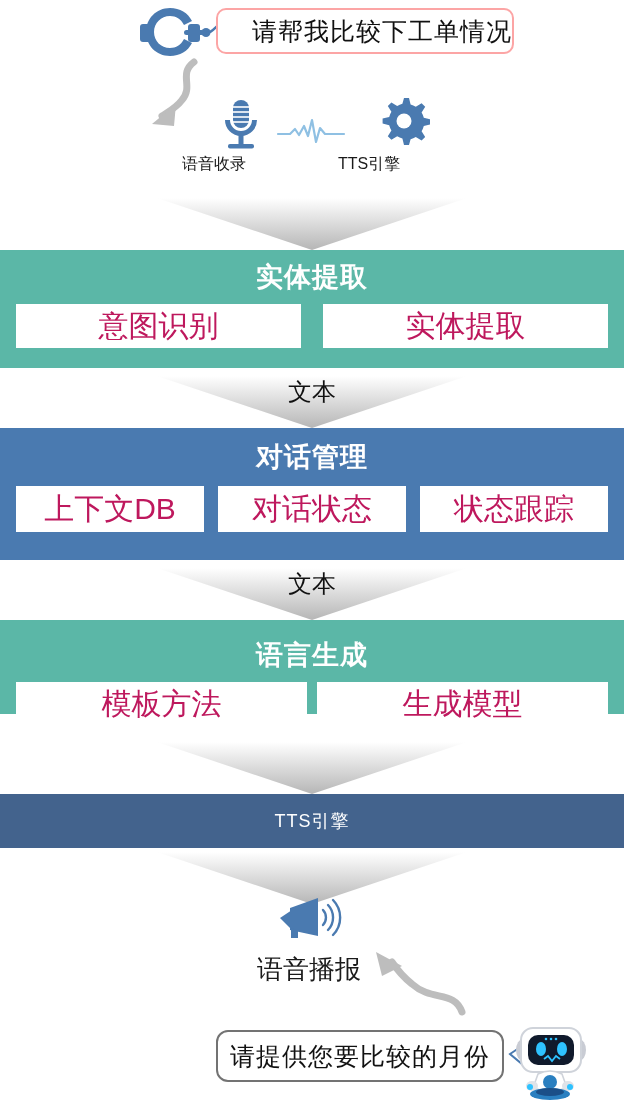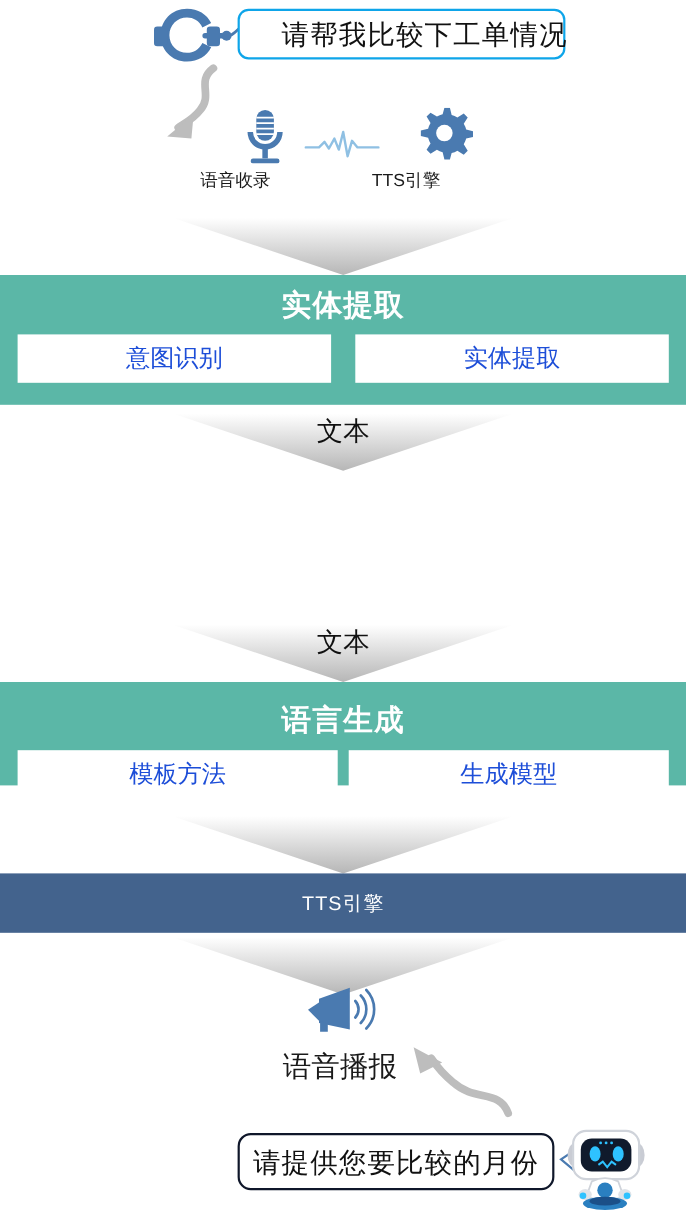--- a/index.html
+++ b/index.html
@@ -17,8 +17,8 @@
   #headset-icon{left:140px;top:4px;width:92px;height:56px;}
   #user-bubble{
     left:216px;top:8px;width:298px;height:46px;
-    border:2px solid #0ea5e9;border-radius:10px;background:#ffffff;
-    display:flex;align-items:center;justify-content:flex-start;
+    border:2px solid #fca5a5;border-radius:10px;background:#ffffff;
+    display:flex;align-items:center;justify-content:flex-end;
     box-sizing:border-box;
     padding-left:38px;
   }

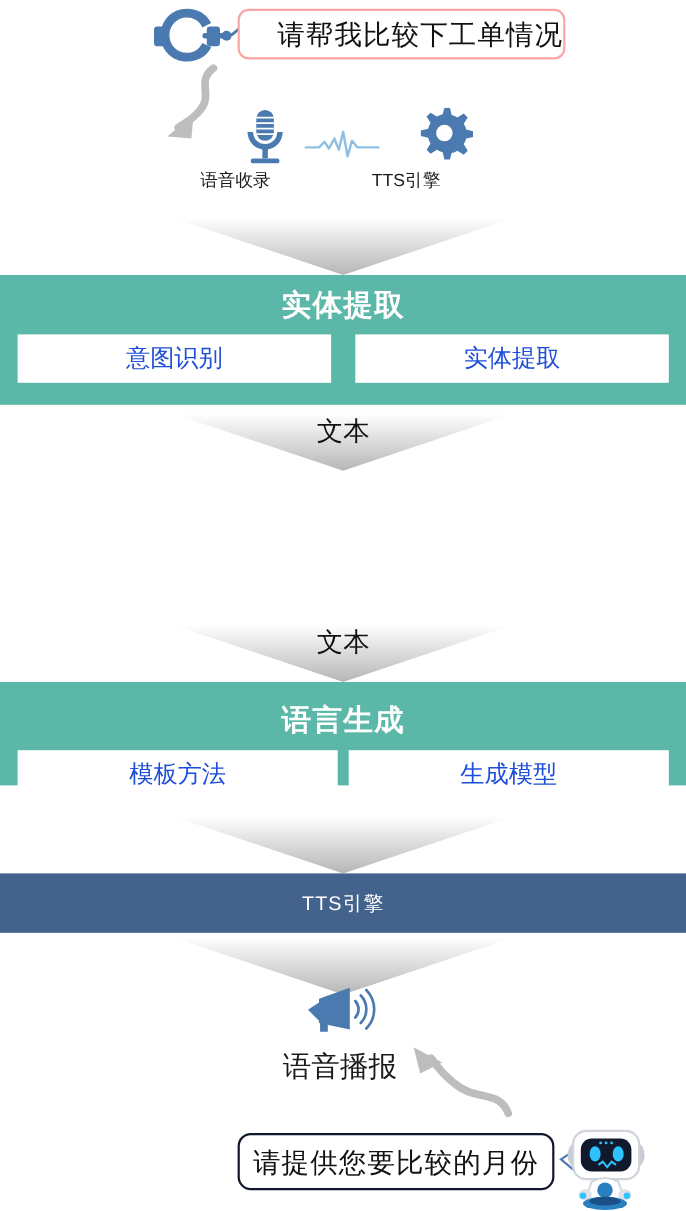--- a/index.html
+++ b/index.html
@@ -51,7 +51,7 @@
   .band .sub-row{display:flex;width:100%;box-sizing:border-box;}
   .band .sub-box{
     background:#ffffff;height:44px;display:flex;align-items:center;
-    justify-content:center;font-size:22px;color:#1d4ed8;white-space:nowrap;
+    justify-content:center;font-size:30px;color:#be185d;white-space:nowrap;
   }
 
   .green{background:#5bb7a7;}

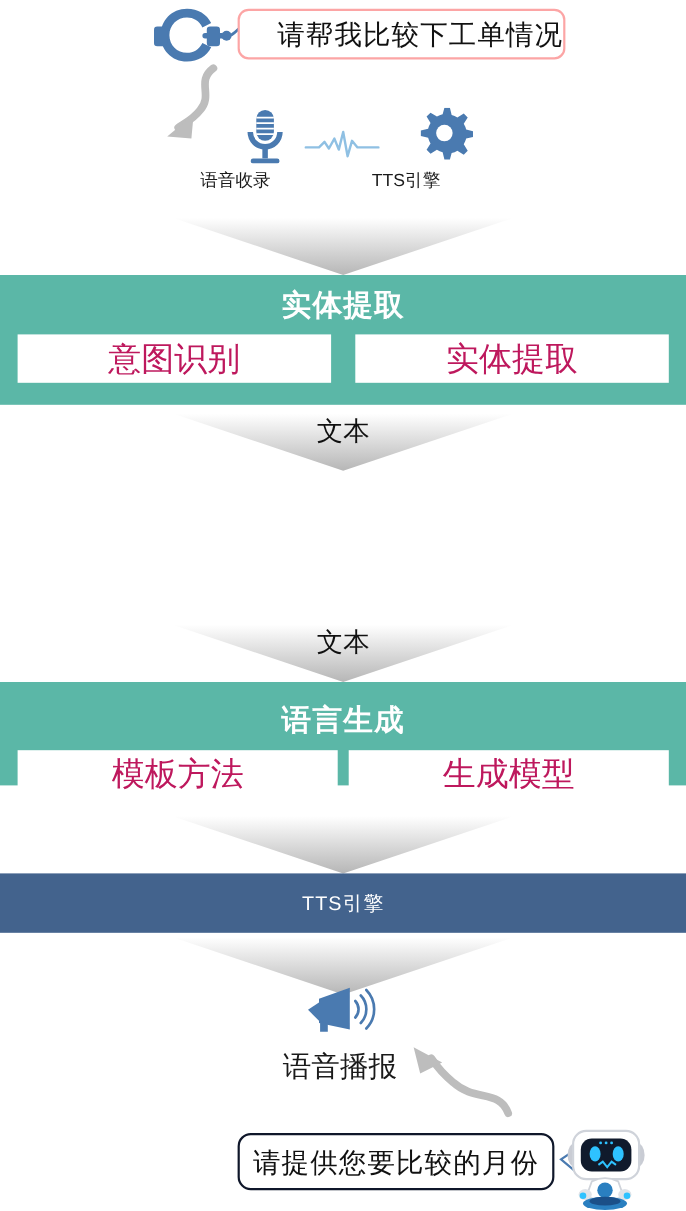--- a/index.html
+++ b/index.html
@@ -186,6 +186,14 @@
     <div class="chevron-label">文本</div>
   </div>
 
+  <div class="band blue" id="band-dialog">
+    <div class="band-title">对话管理</div>
+    <div class="sub-row">
+      <div class="sub-box">上下文DB</div>
+      <div class="sub-box">对话状态</div>
+      <div class="sub-box">状态跟踪</div>
+    </div>
+  </div>
 
   <div class="chevron" style="top:566px">
     <svg viewBox="0 0 310 56" preserveAspectRatio="none">

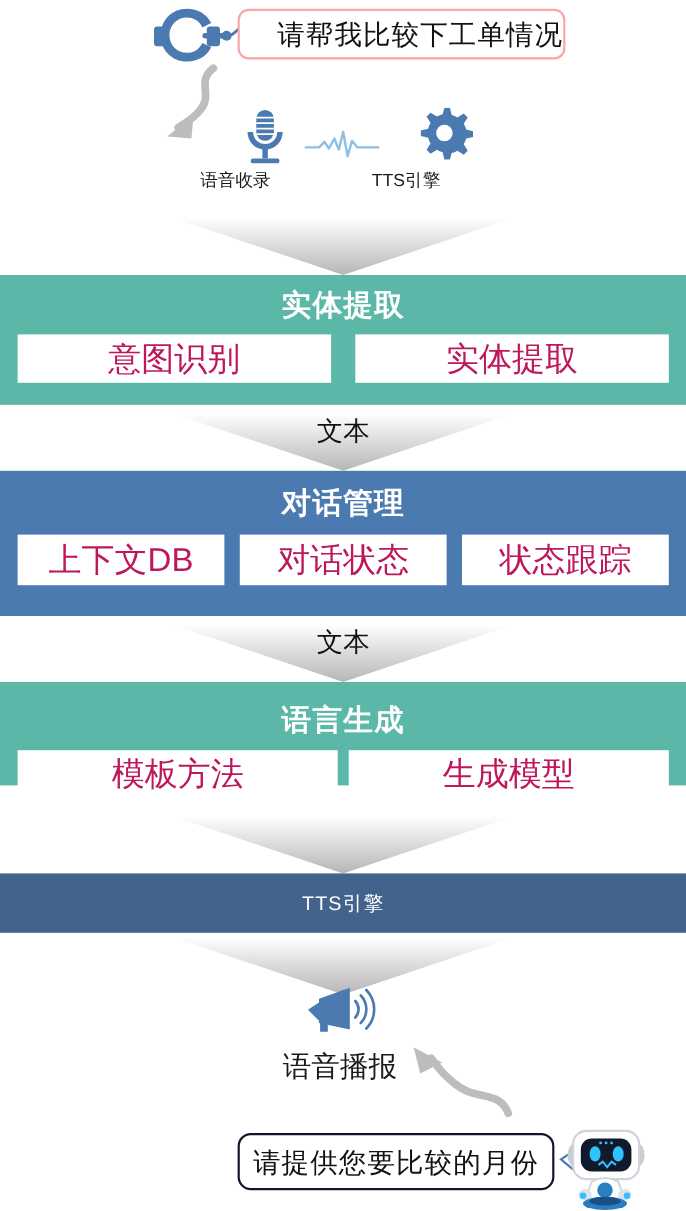--- a/index.html
+++ b/index.html
@@ -84,7 +84,7 @@
 
   #bot-bubble{
     left:216px;top:1030px;width:288px;height:52px;
-    border:2px solid #0f172a;border-radius:12px;background:#ffffff;
+    border:2px solid #737373;border-radius:12px;background:#ffffff;
     display:flex;align-items:center;justify-content:center;box-sizing:border-box;
   }
   #bot-bubble .txt{font-size:25px;color:#111;white-space:nowrap;letter-spacing:1px;}

